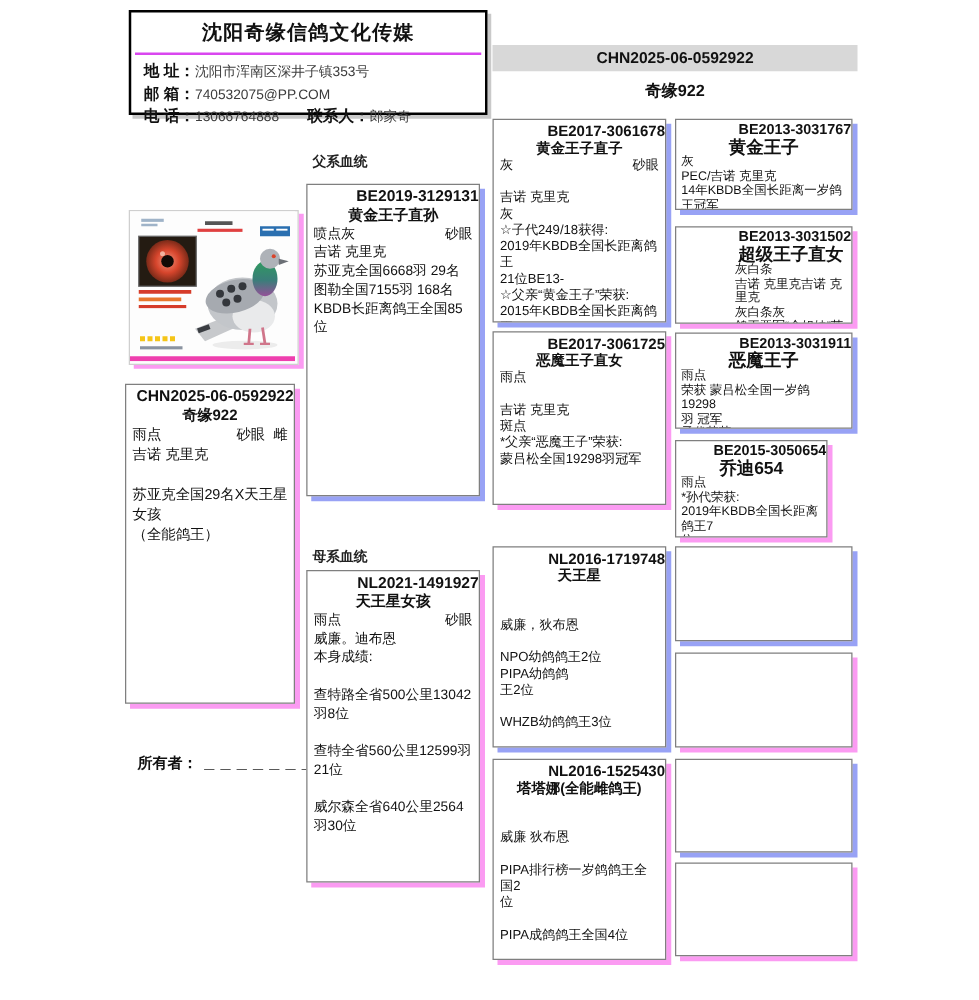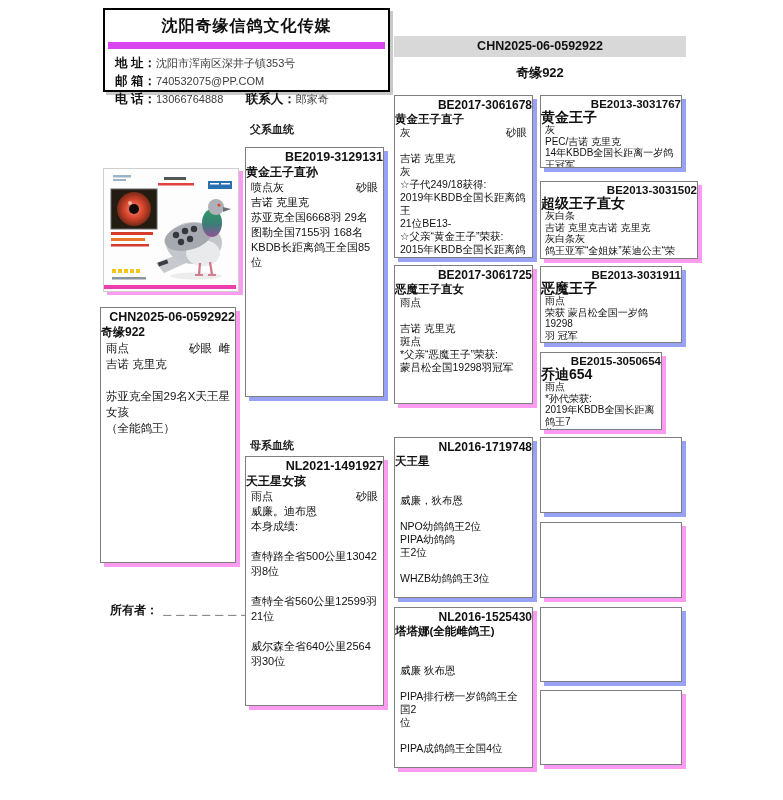--- a/index.html
+++ b/index.html
@@ -17,7 +17,7 @@
   }
   .header-title{
     font-size:16px;font-weight:bold;text-align:center;
-    padding:6px 0 5px 0;margin:0 3px;border-bottom:7px solid #d946ef;
+    padding:6px 0 5px 0;margin:0 3px;border-bottom:2px solid #d946ef;
     letter-spacing:1px;
   }
   .contact{padding:4px 10px 0 10px;}

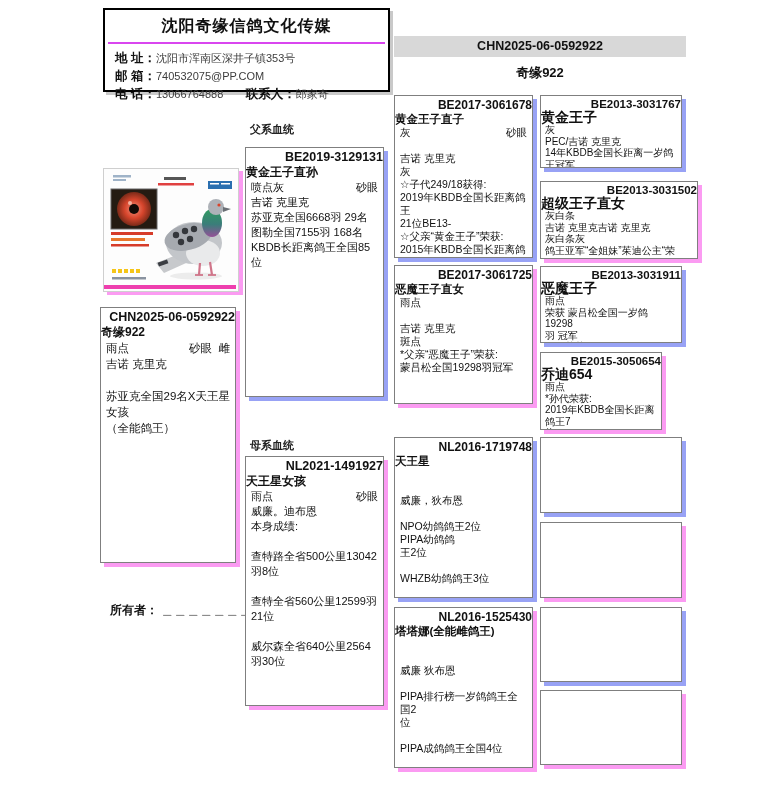--- a/index.html
+++ b/index.html
@@ -43,7 +43,7 @@
   .male{box-shadow:4px 4px 0 var(--male,#98a2f5);}
   .female{box-shadow:4px 4px 0 var(--female,#fb9bf2);}
   .pbox-id{text-align:right;font-weight:bold;font-size:12.5px;padding-top:2px;line-height:15px;}
-  .pbox-name{font-weight:bold;font-size:12px;line-height:15px;}
+  .pbox-name{text-align:center;font-weight:bold;font-size:12px;line-height:15px;}
   .pbox-row{display:flex;justify-content:space-between;padding:0 5px;font-size:11px;line-height:15px;}
   .lines .line{padding:0 5px;font-size:11px;line-height:15px;min-height:15px;}
   .sm .pbox-id{font-size:12px;line-height:14px;}

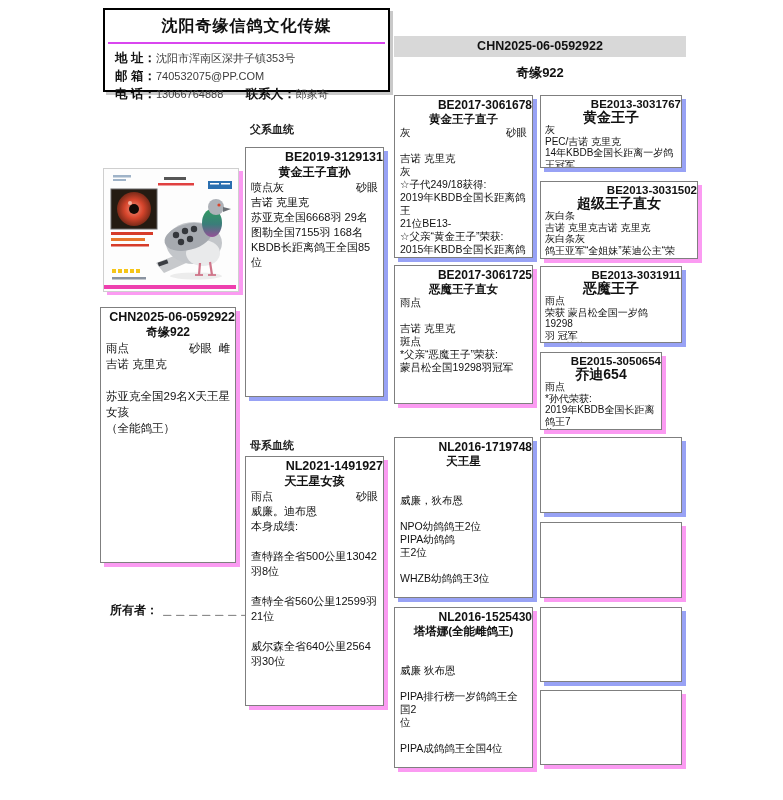--- a/index.html
+++ b/index.html
@@ -294,7 +294,7 @@
     </div>
 </div>
 
-<div class="abs pbox female xs" style="left:540px;top:181px;width:158px;height:78px;">
+<div class="abs pbox female xs" style="left:540px;top:181px;width:142px;height:78px;padding-left:43px;">
   <div class="pbox-id">BE2013-3031502</div>
   <div class="pbox-name">超级王子直女</div>
   <div class="lines">

